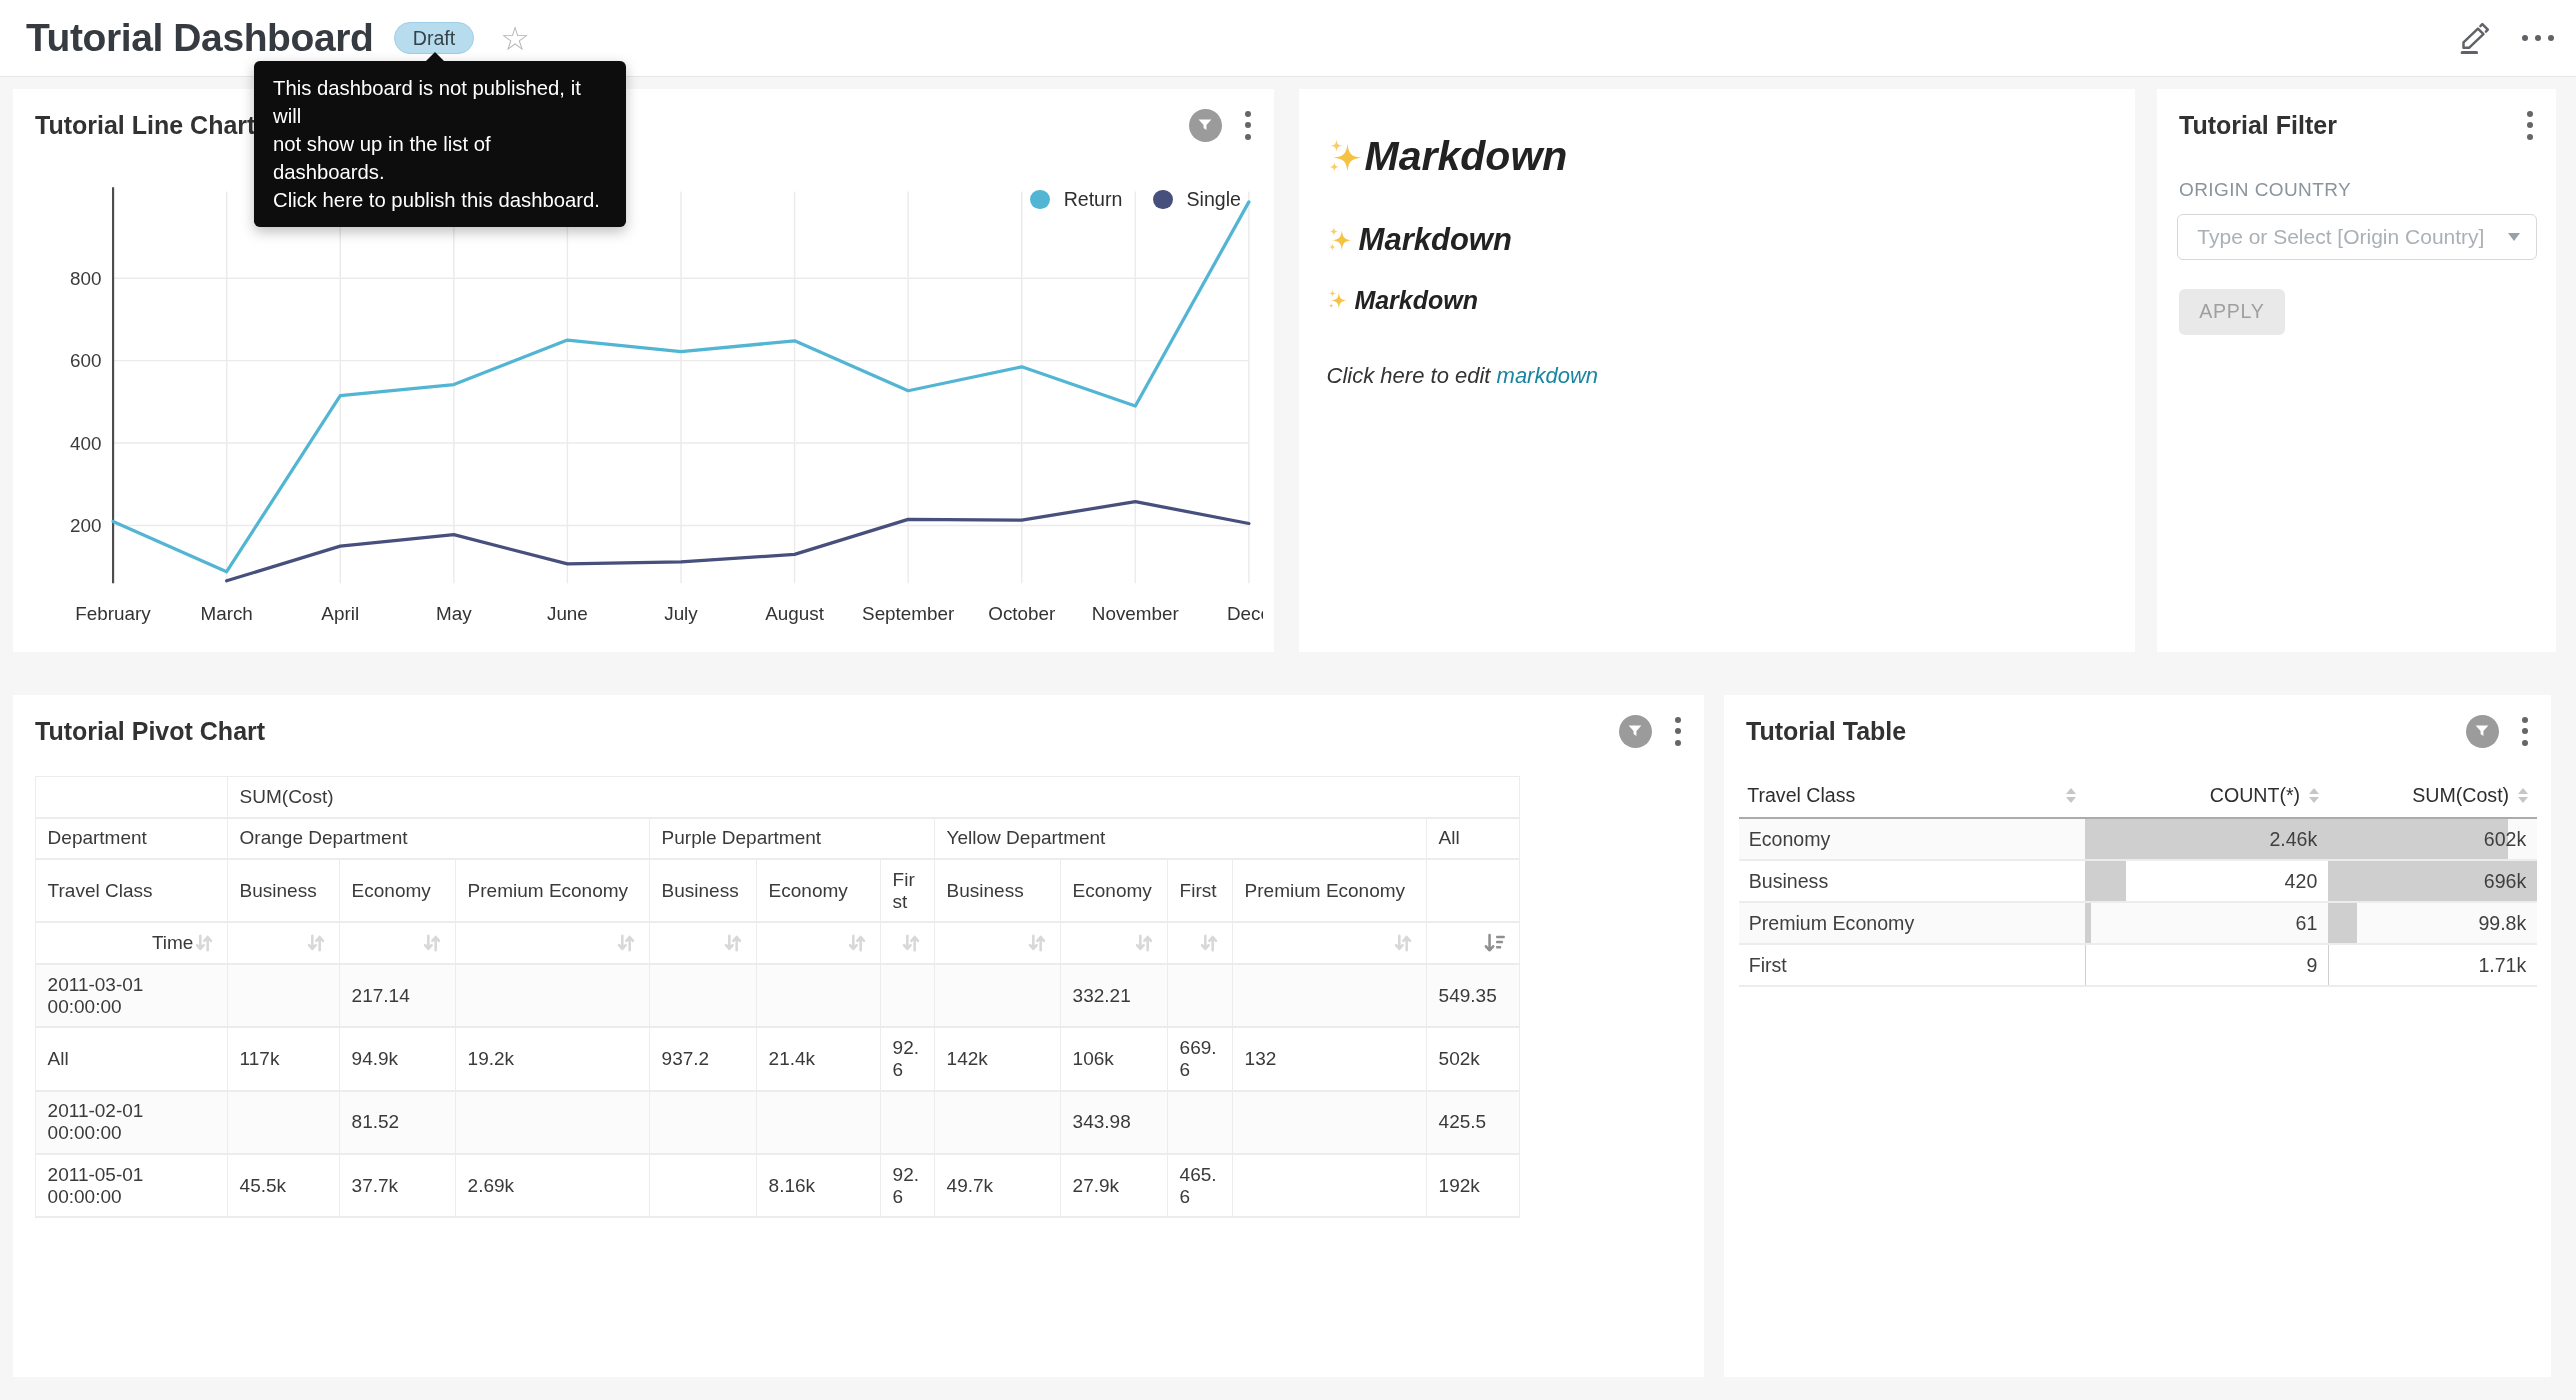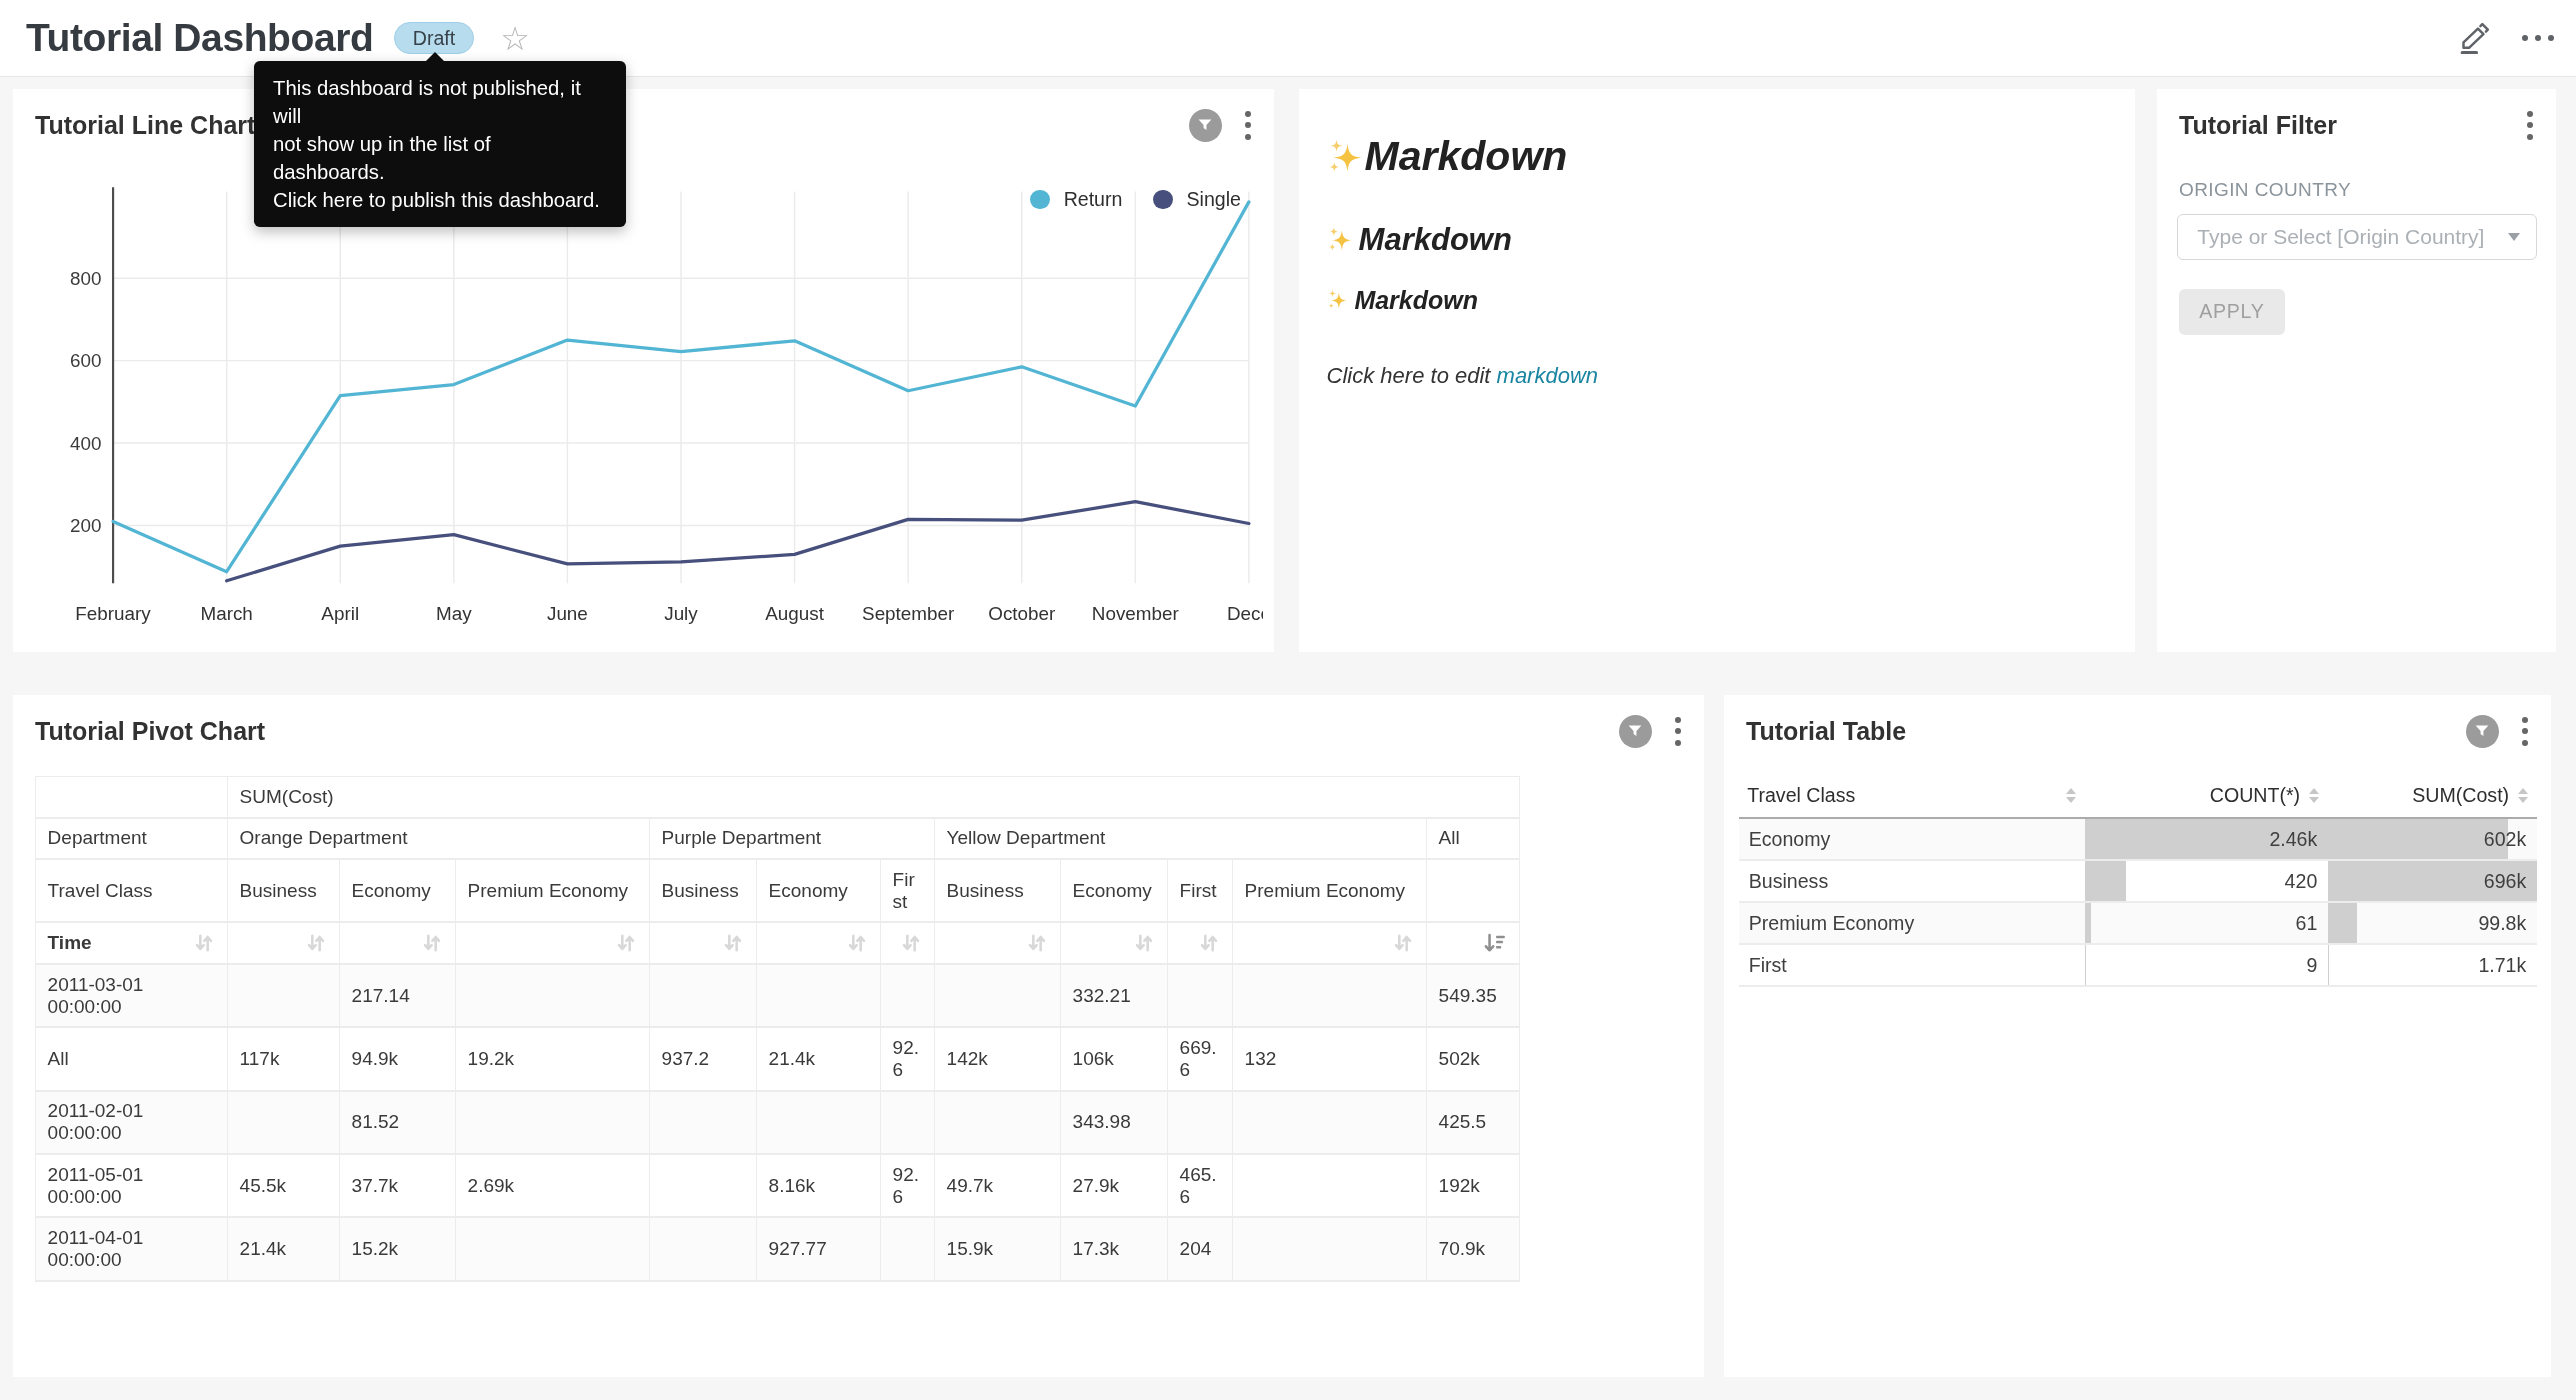--- a/index.html
+++ b/index.html
@@ -90,7 +90,7 @@
     color:#3a3a3a; vertical-align:middle; background:#fff; word-wrap:break-word;
   }
   #pivot-table tbody tr:nth-child(odd) td { background:#fbfbfb; }
-  .sort-cell { display:flex; align-items:center; justify-content:space-between;font-weight:bold; }
+  .sort-cell { display:flex; align-items:center; justify-content:flex-end; }
   .sort-cell-r { display:flex; justify-content:flex-end; }
   
   #tutorial-table { margin:25px 0 0 14.5px; width:798px; border-collapse:collapse; table-layout:fixed; }

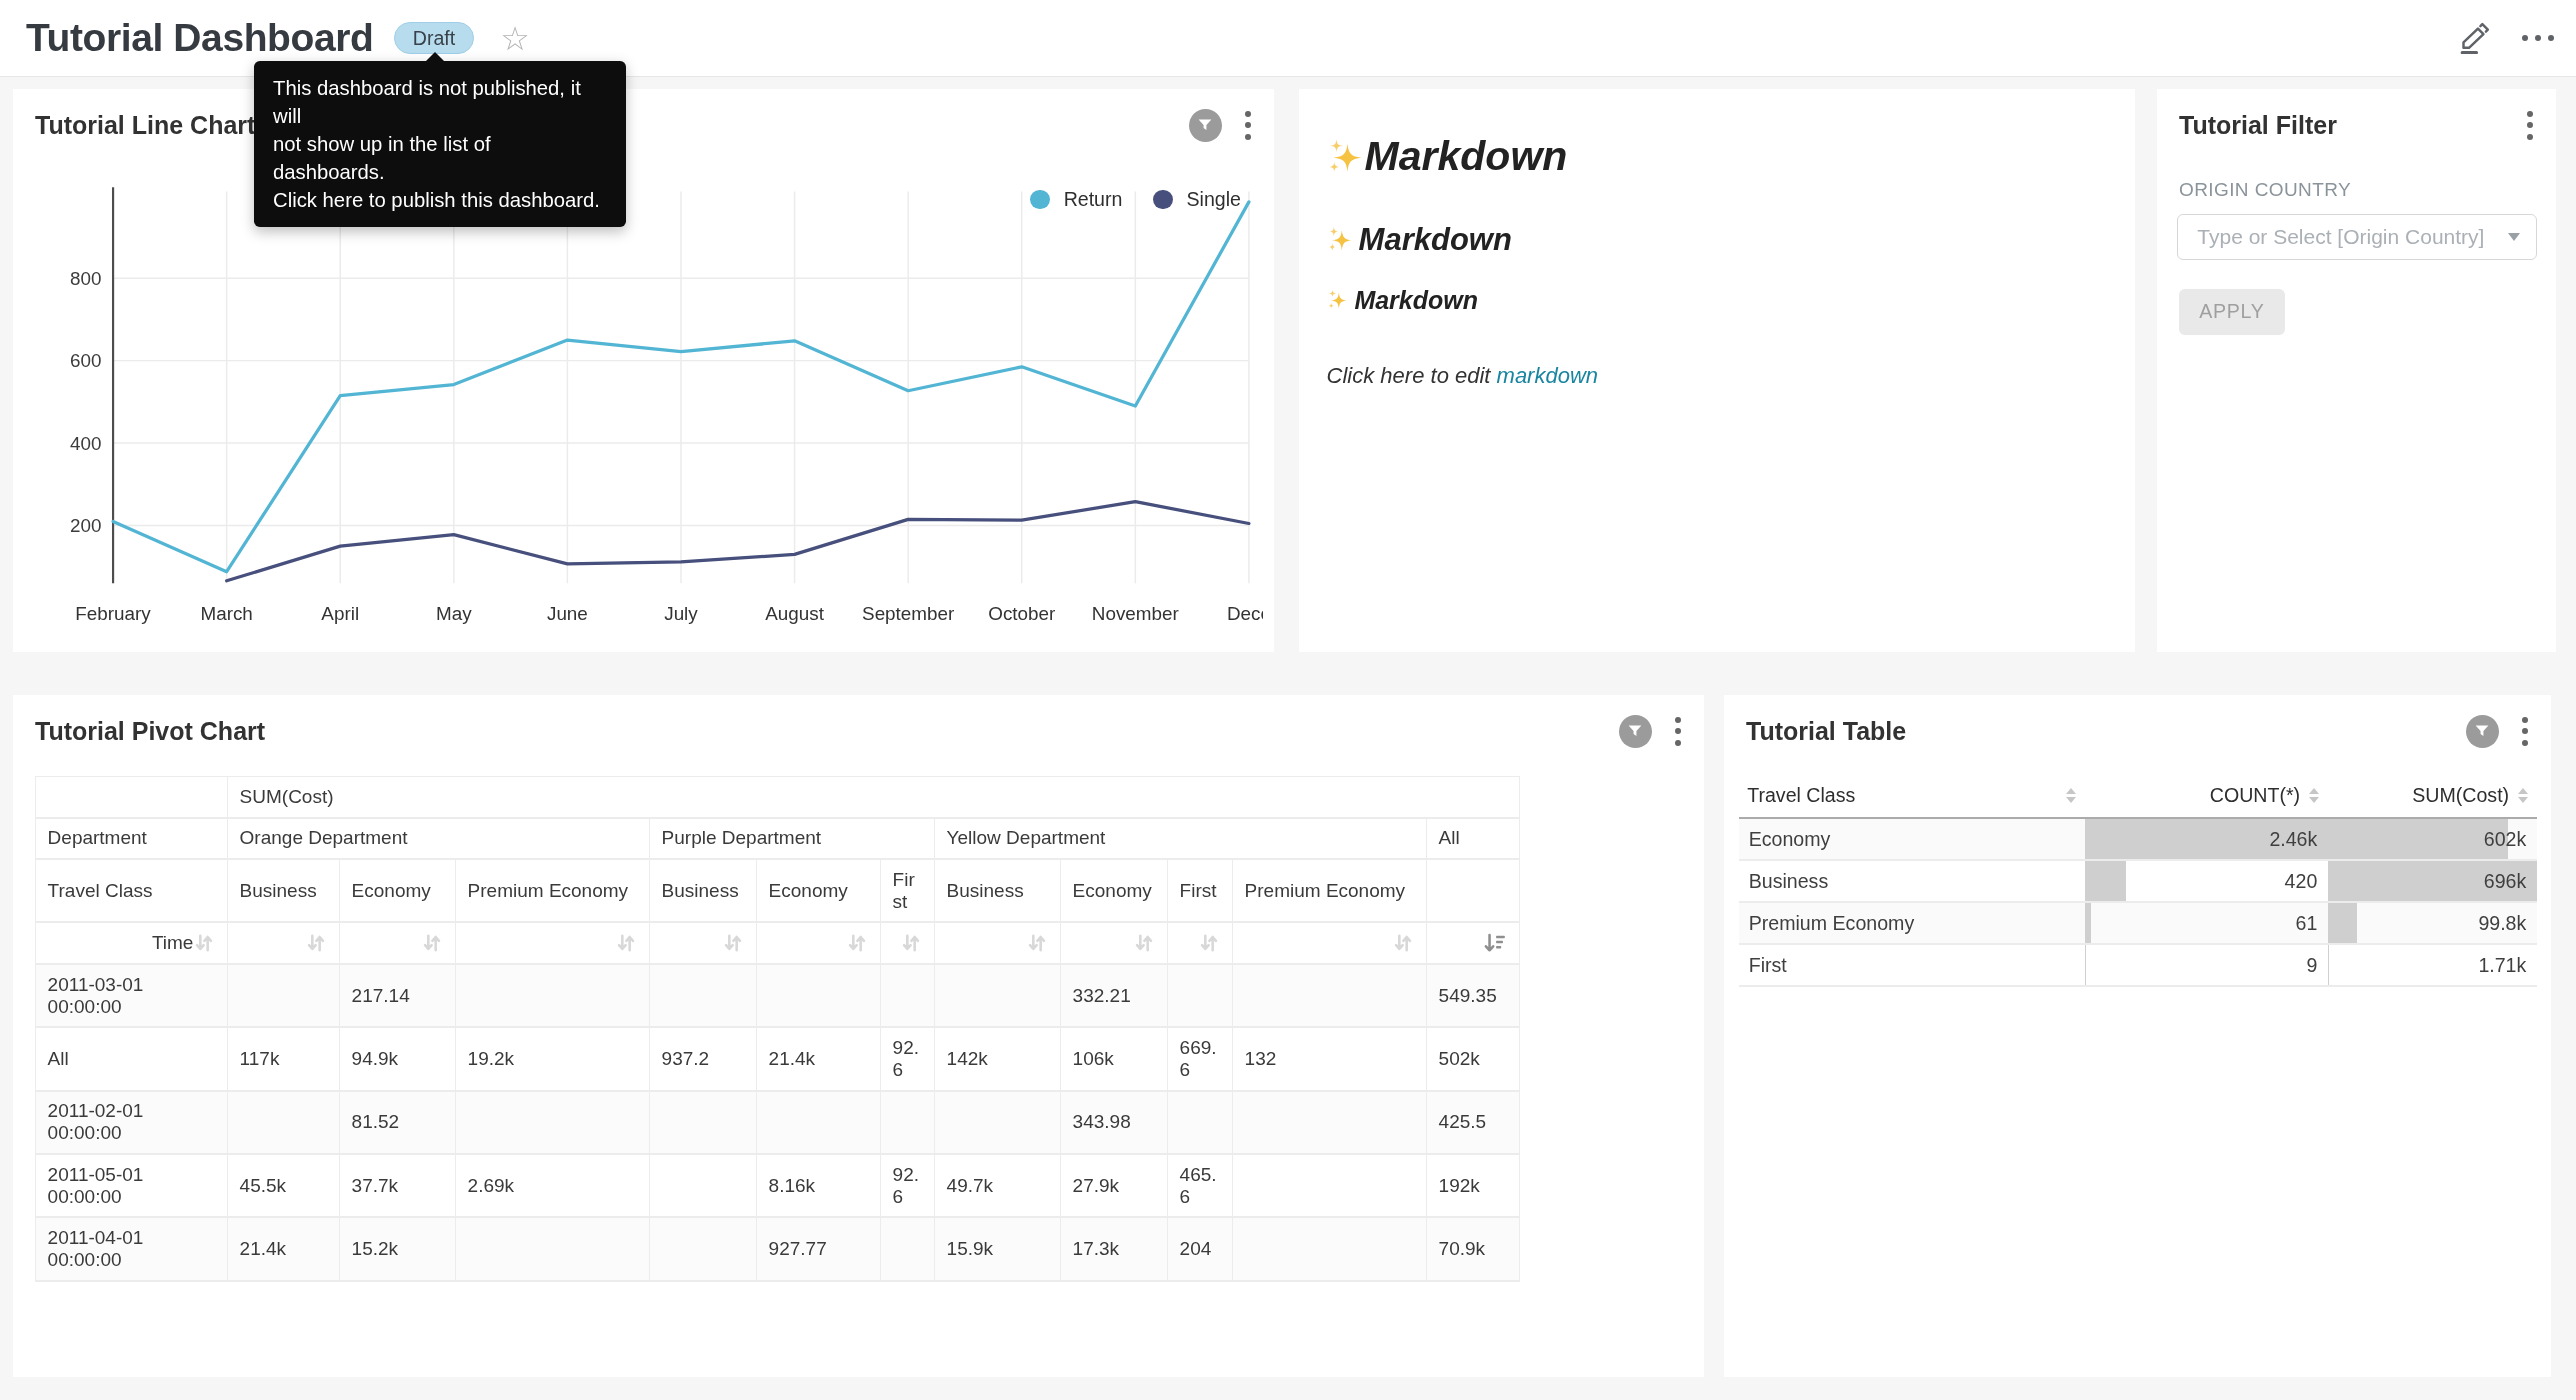--- a/index.html
+++ b/index.html
@@ -493,20 +493,6 @@
           <td></td>
           <td>192k</td>
         </tr>
-        <tr>
-          <td>2011-04-01 00:00:00</td>
-          <td>21.4k</td>
-          <td>15.2k</td>
-          <td></td>
-          <td></td>
-          <td>927.77</td>
-          <td></td>
-          <td>15.9k</td>
-          <td>17.3k</td>
-          <td>204</td>
-          <td></td>
-          <td>70.9k</td>
-        </tr>
       </tbody>
     </table>
 </section>

